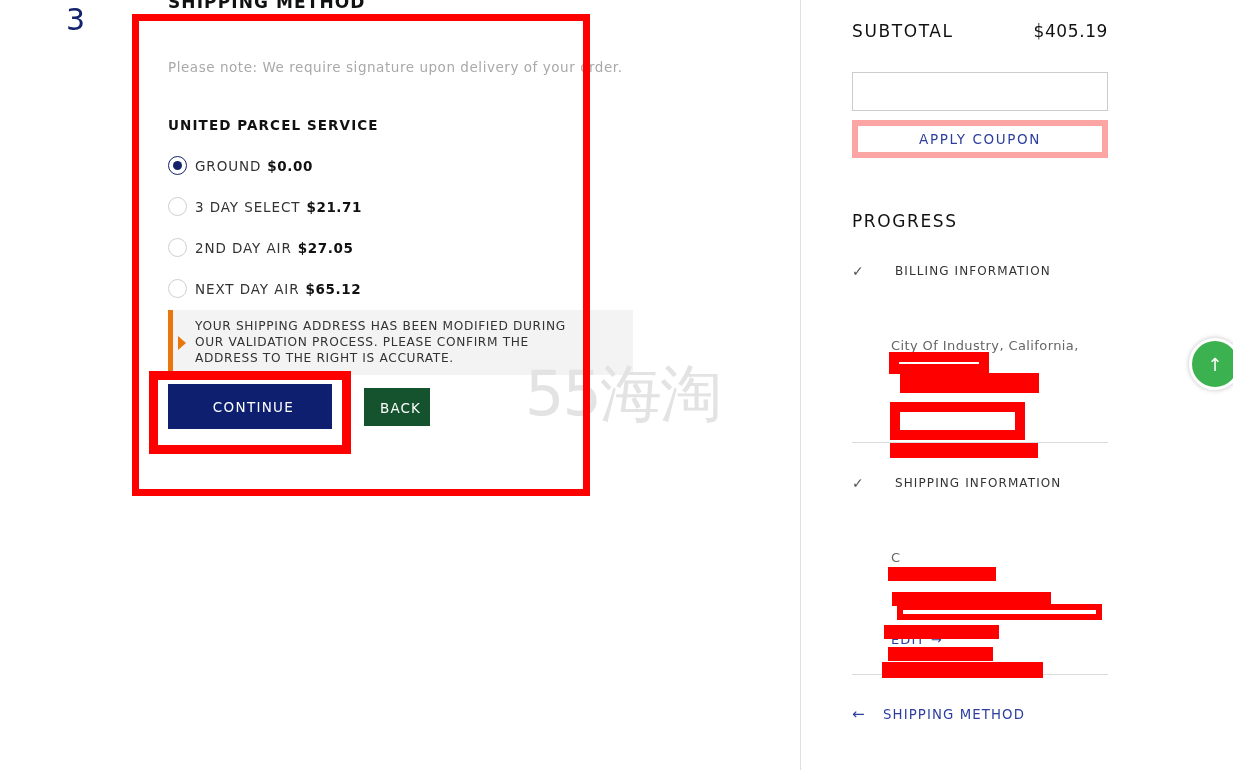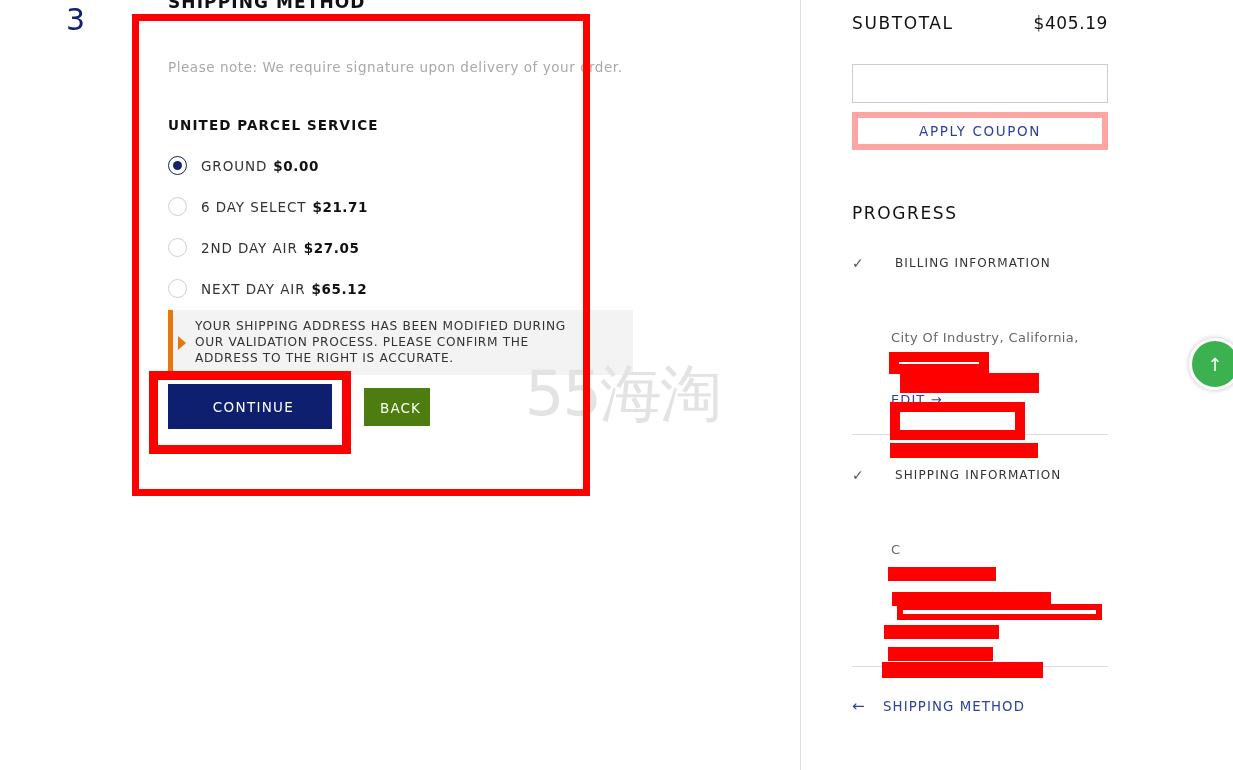--- a/index.html
+++ b/index.html
@@ -205,7 +205,7 @@
   .sidebar {
     position: absolute;
     left: 852px;
-    top: 0;
+    top: 8px;
     width: 256px;
   }
   .subtotal-row {

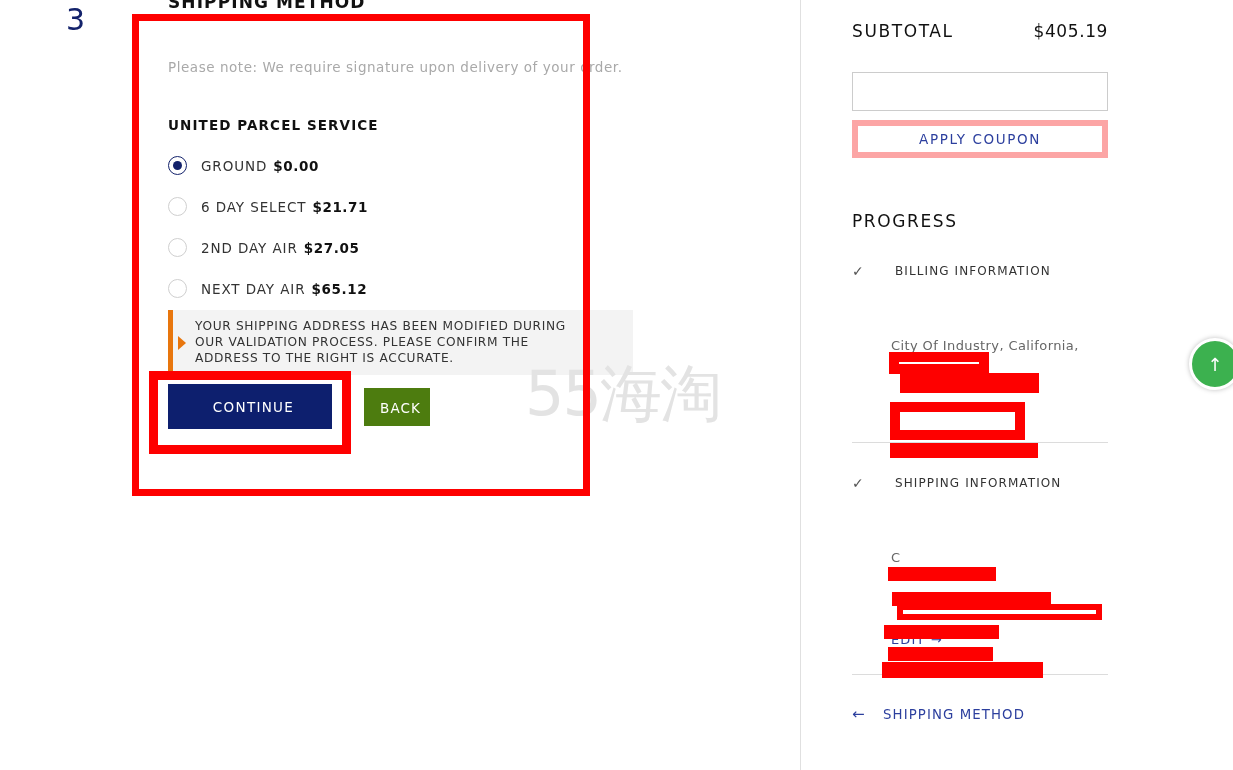--- a/index.html
+++ b/index.html
@@ -102,7 +102,7 @@
     background: #13226b;
   }
   .ship-label {
-    margin-left: 14px;
+    margin-left: 8px;
     font-size: 13.5px;
     letter-spacing: 0.9px;
     color: #333;

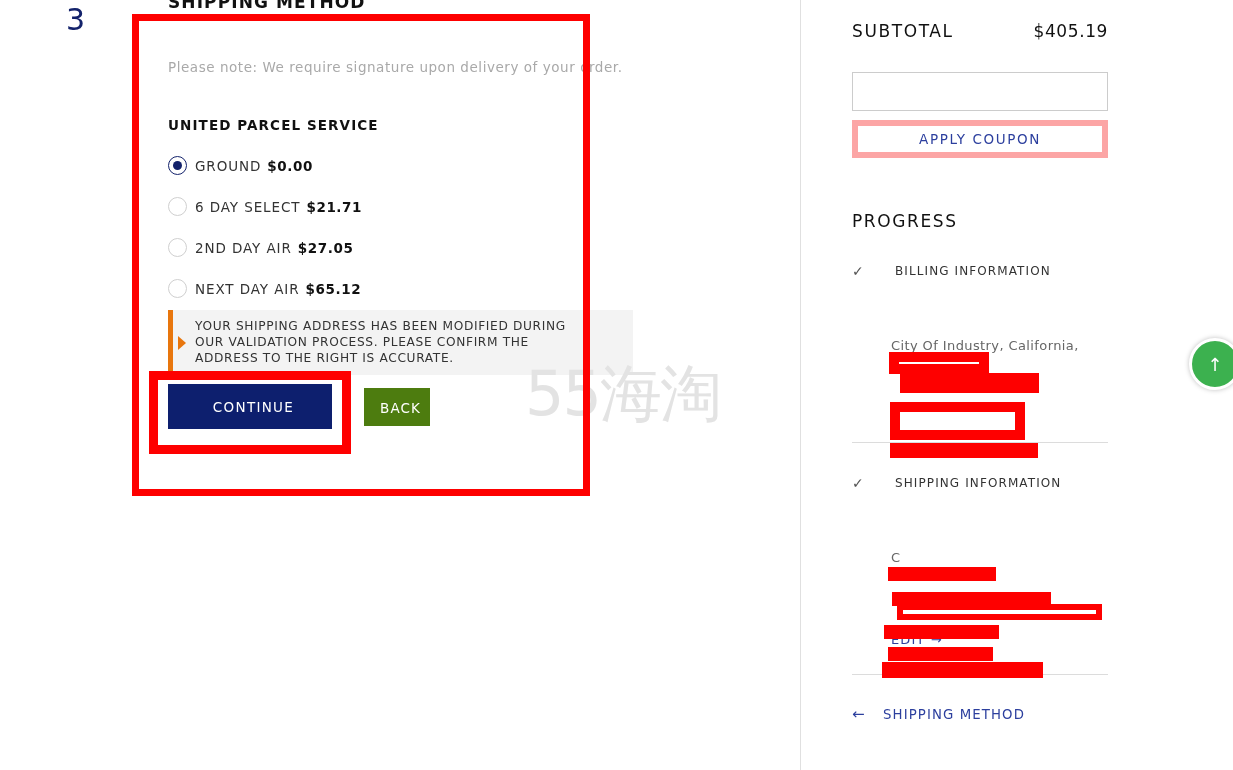--- a/index.html
+++ b/index.html
@@ -380,7 +380,7 @@
 
     <div class="ship-option">
       <span class="radio"></span>
-      <span class="ship-label">6 DAY SELECT</span>
+      <span class="ship-label">3 DAY SELECT</span>
       <span class="ship-price">$21.71</span>
     </div>
 

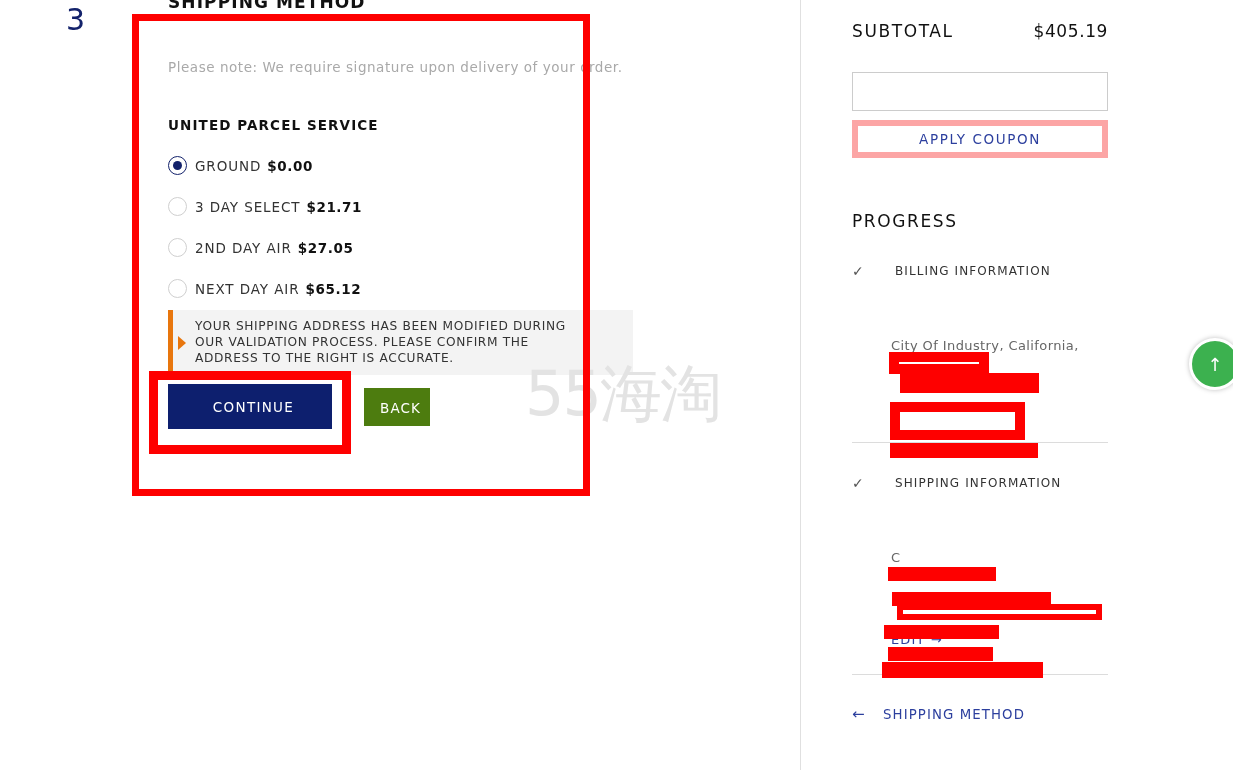--- a/index.html
+++ b/index.html
@@ -169,7 +169,7 @@
     line-height: 45px;
   }
   .btn-back {
-    background: #4d7c0f;
+    background: #14532d;
     color: #ffffff;
     width: 66px;
     height: 38px;

